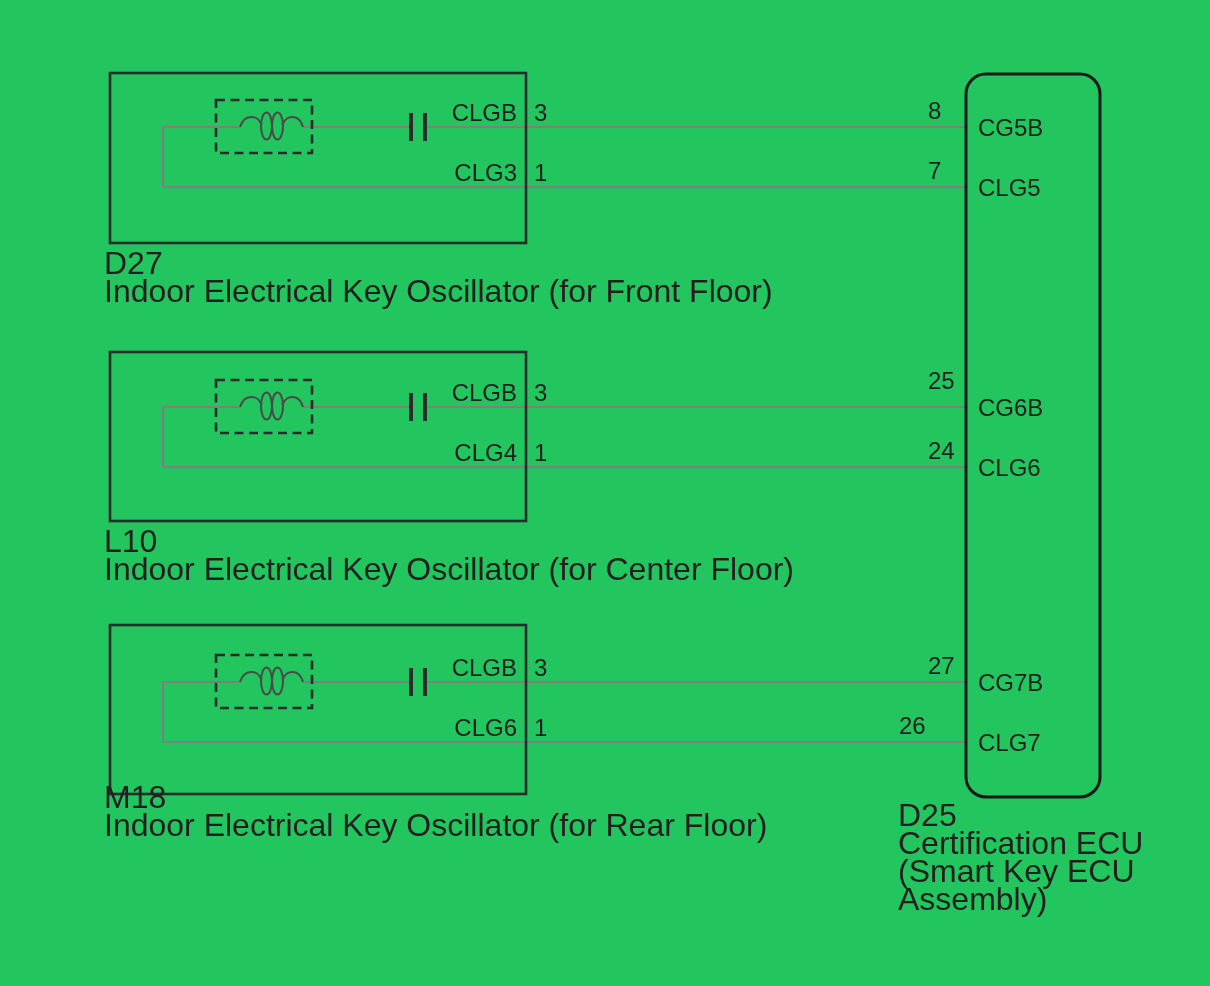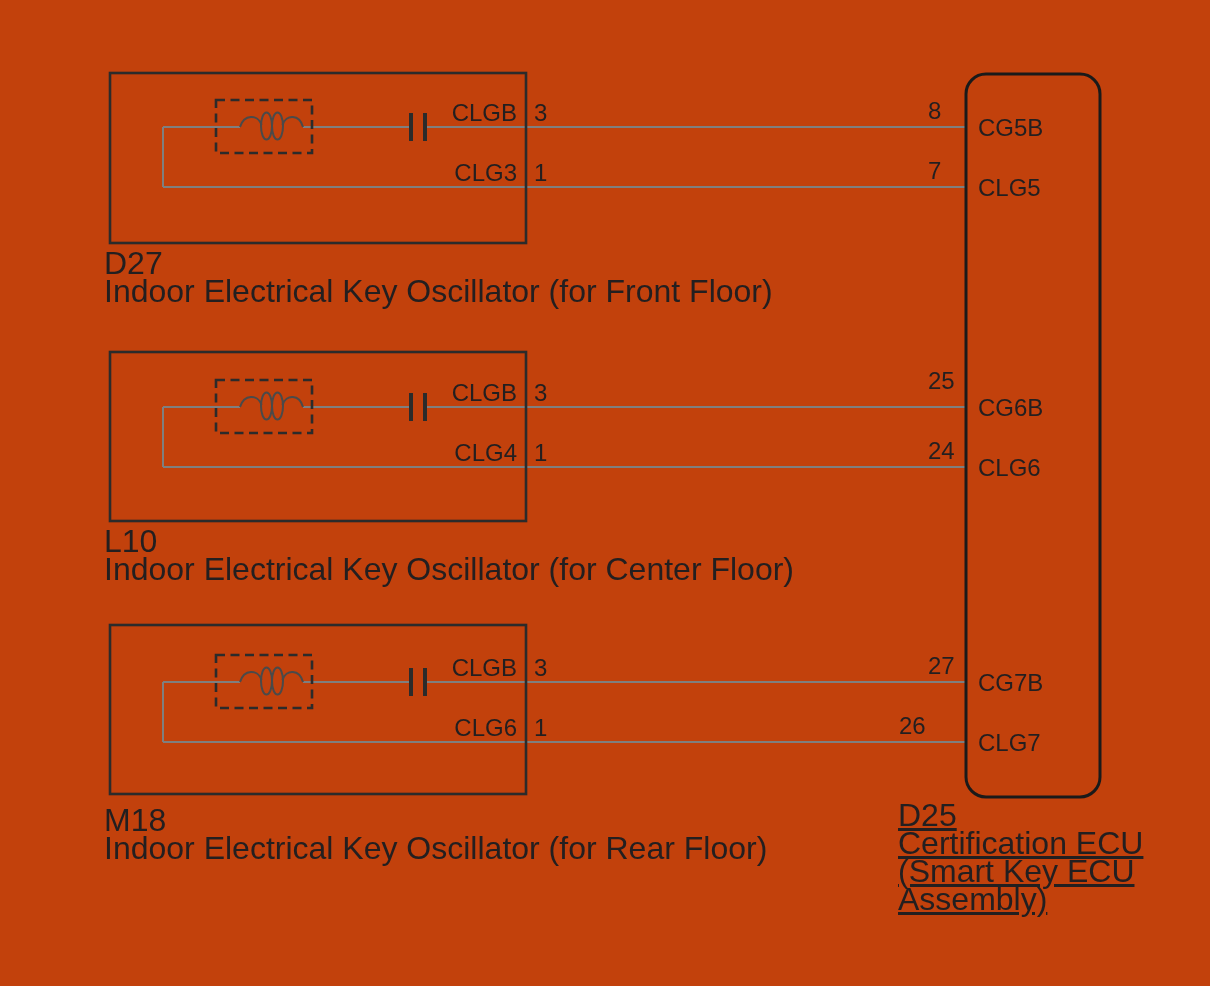--- a/index.html
+++ b/index.html
@@ -11,7 +11,7 @@
     position: relative;
     width: 1210px;
     height: 986px;
-    background: #c2410c;
+    background: #22c55e;
     font-family: "Liberation Sans", "DejaVu Sans", sans-serif;
     color: #231f20;
     overflow: hidden;

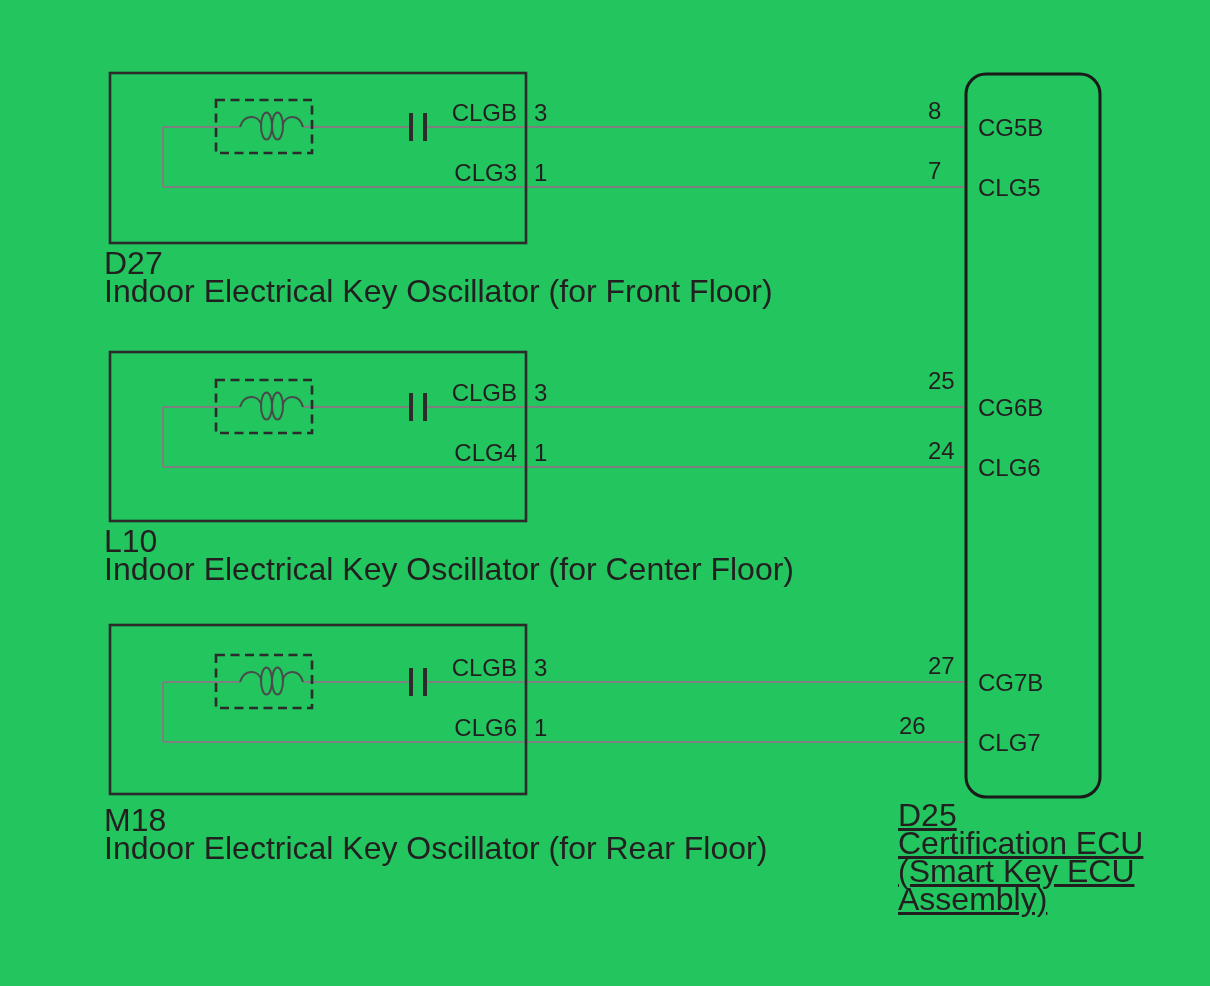--- a/index.html
+++ b/index.html
@@ -147,7 +147,7 @@
     <div>Indoor Electrical Key Oscillator (for Center Floor)</div>
   </div>
 
-  <div class="comp-label" style="left:104px; top:806px;">
+  <div class="comp-label" style="left:104px; top:783px;">
     <div>M18</div>
     <div>Indoor Electrical Key Oscillator (for Rear Floor)</div>
   </div>

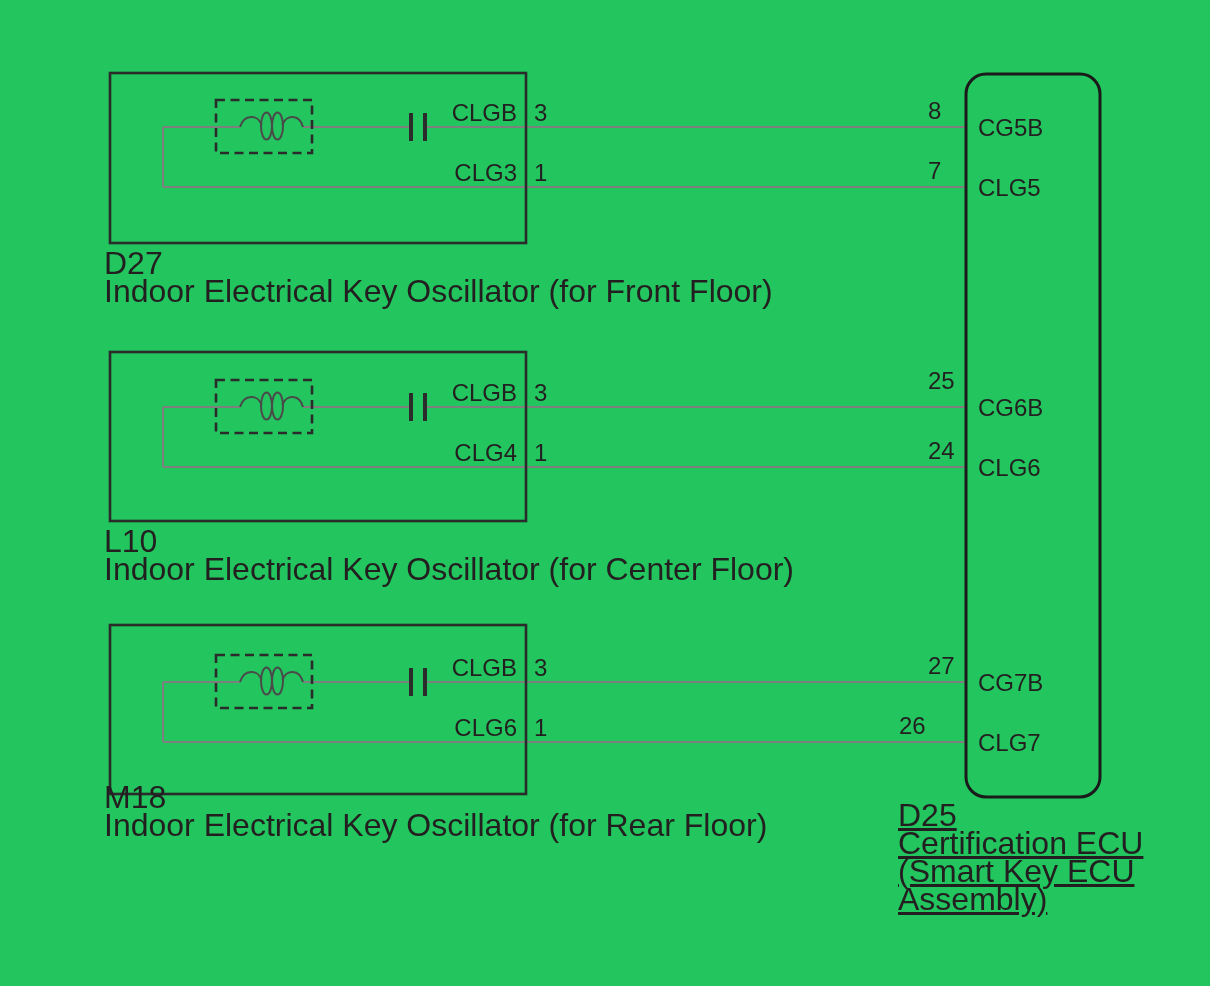--- a/index.html
+++ b/index.html
@@ -152,7 +152,7 @@
     <div>Indoor Electrical Key Oscillator (for Rear Floor)</div>
   </div>
 
-  <div class="comp-label" style="left:898px; top:801px; width:272px;text-decoration:underline;">
+  <div class="comp-label" style="left:898px; top:801px; width:272px;">
     <div>D25</div>
     <div class="wrap">Certification ECU (Smart Key ECU Assembly)</div>
   </div>

